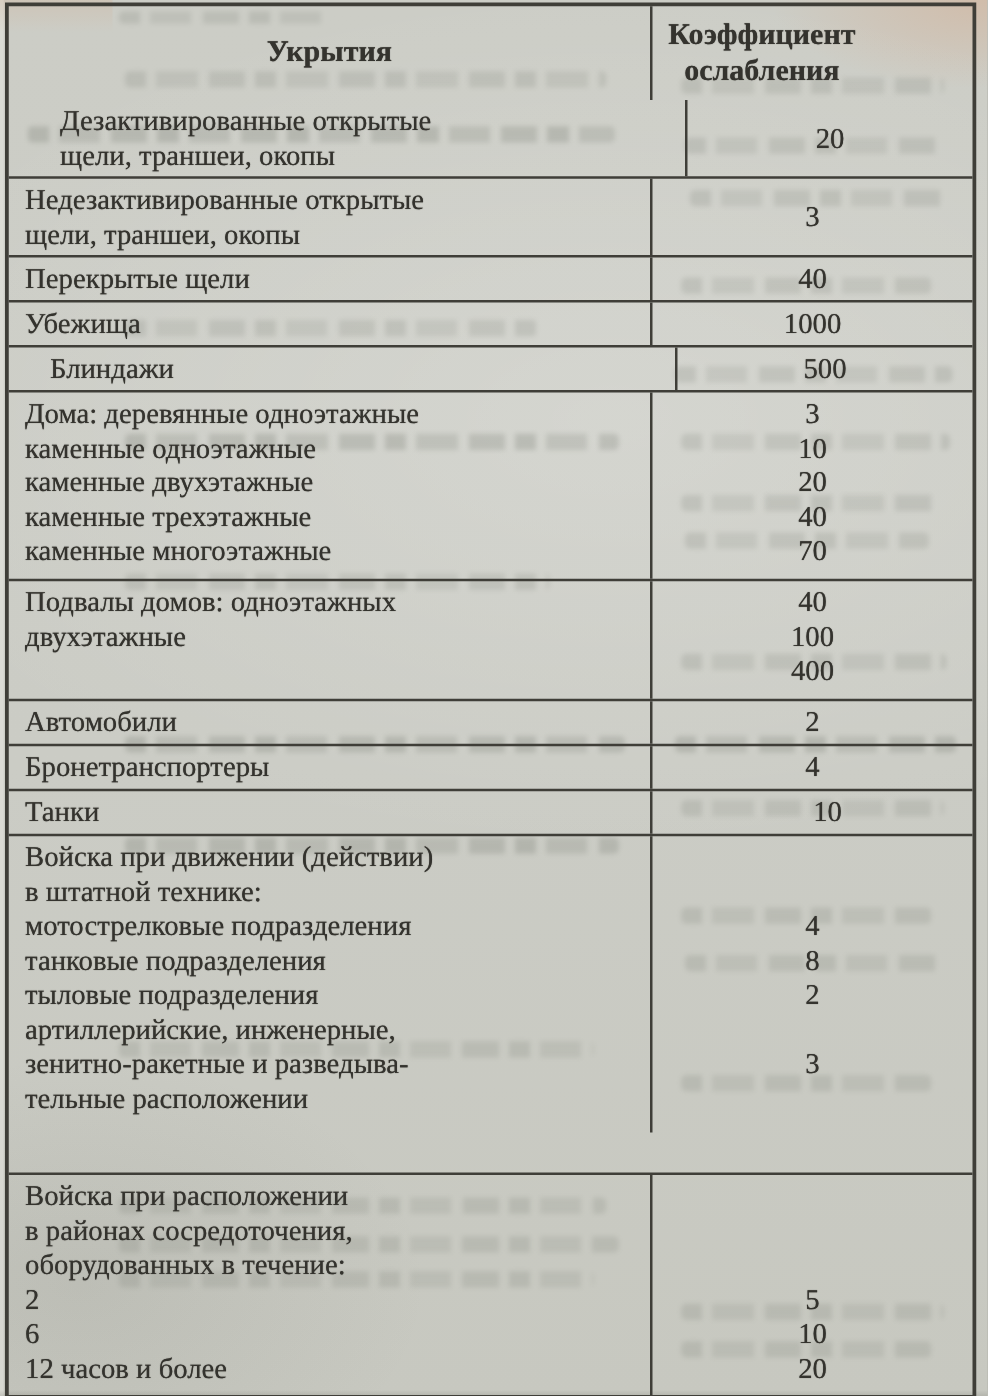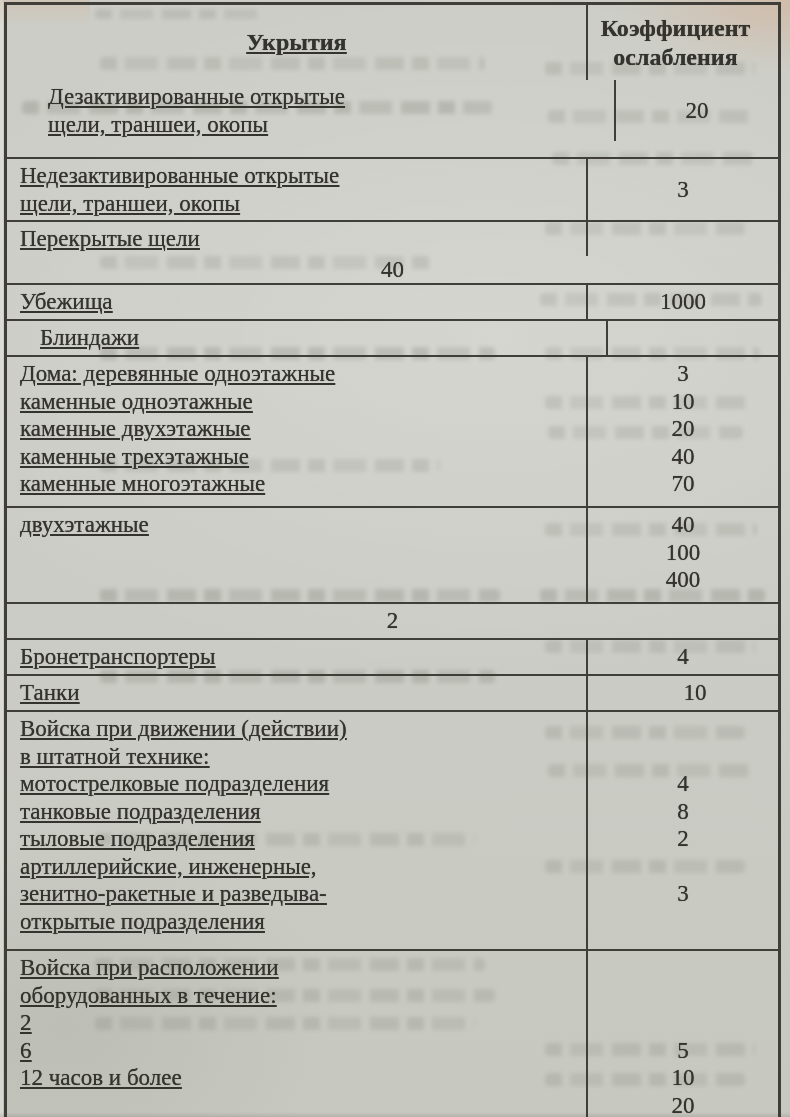--- a/index.html
+++ b/index.html
@@ -49,8 +49,8 @@
   }
   .trow{display:flex;border-top:2px solid #3f3e38;box-sizing:border-box;}
   .trow:first-child{border-top:none;}
-  .c1{width:581px;border-right:2px solid #3f3e38;box-sizing:border-box;
-      padding:3px 6px 3px 13px;text-decoration:underline;}
+  .c1{width:515px;border-right:2px solid #3f3e38;box-sizing:border-box;
+      padding:3px 6px 3px 13px;}
   .c2{flex:1;text-align:center;box-sizing:border-box;padding:3px 4px;}
   .c2.centered{display:flex;align-items:center;justify-content:center;padding:0;}
   .hdr{font-weight:bold;font-size:24px;line-height:29px;}

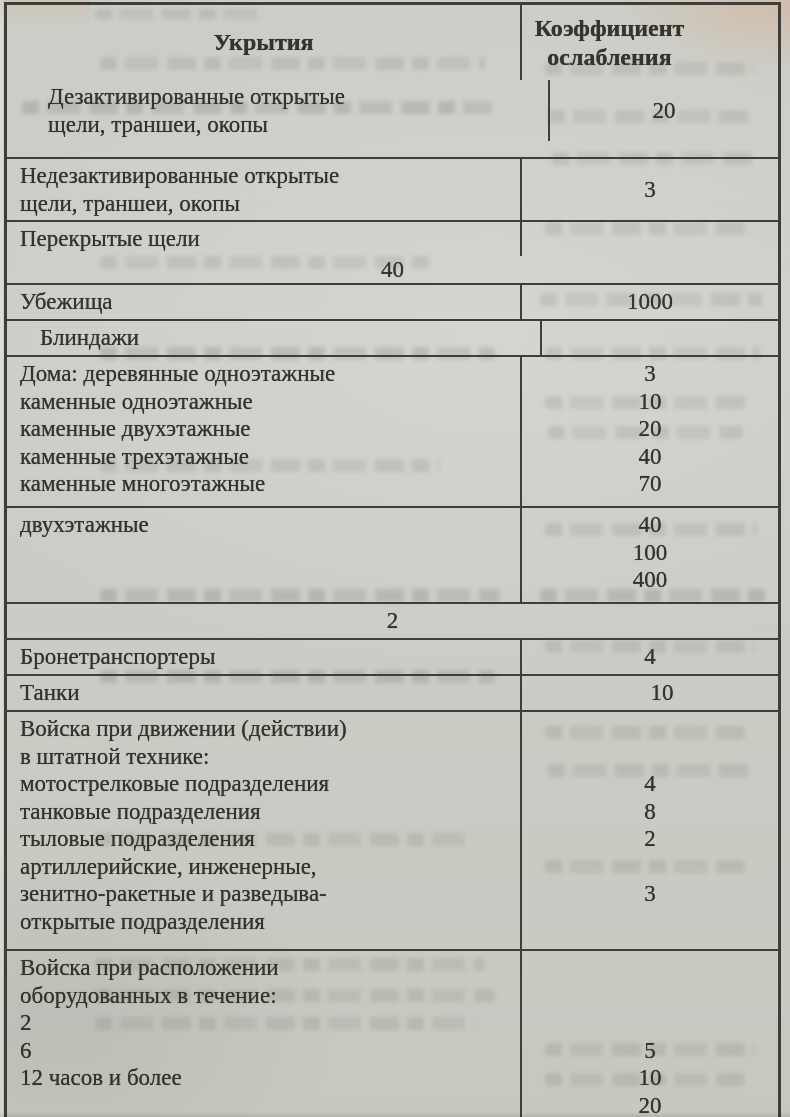--- a/index.html
+++ b/index.html
@@ -118,7 +118,7 @@
           </div>
   </div>
 
-  <div class="trow" style="min-height: 61px; margin-top: 16px;">
+  <div class="trow" style="min-height: 61px;">
     <div class="c1">
             <div class="line">Недезактивированные открытые</div>
             <div class="line">щели, траншеи, окопы</div>

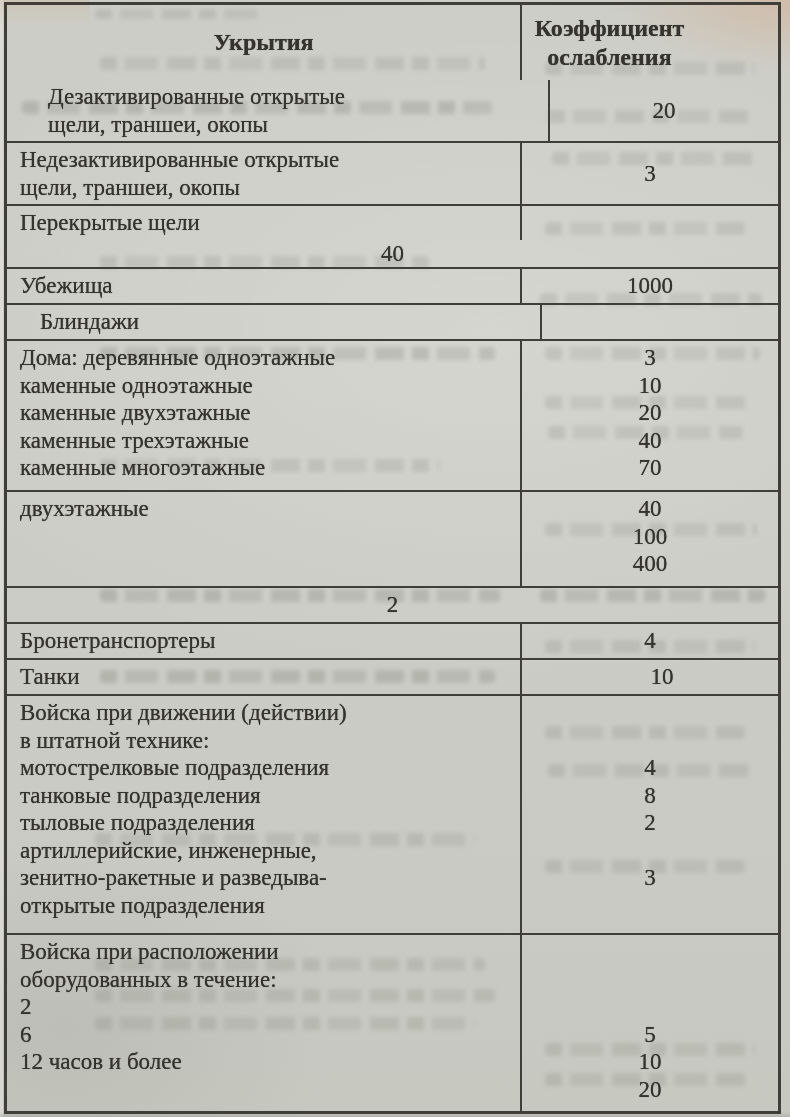--- a/index.html
+++ b/index.html
@@ -128,7 +128,7 @@
           </div>
   </div>
 
-  <div class="trow" style="min-height: 36px; flex-direction: column;">
+  <div class="trow" style="min-height: 36px;">
     <div class="c1">
             <div class="line">Перекрытые щели</div>
           </div>

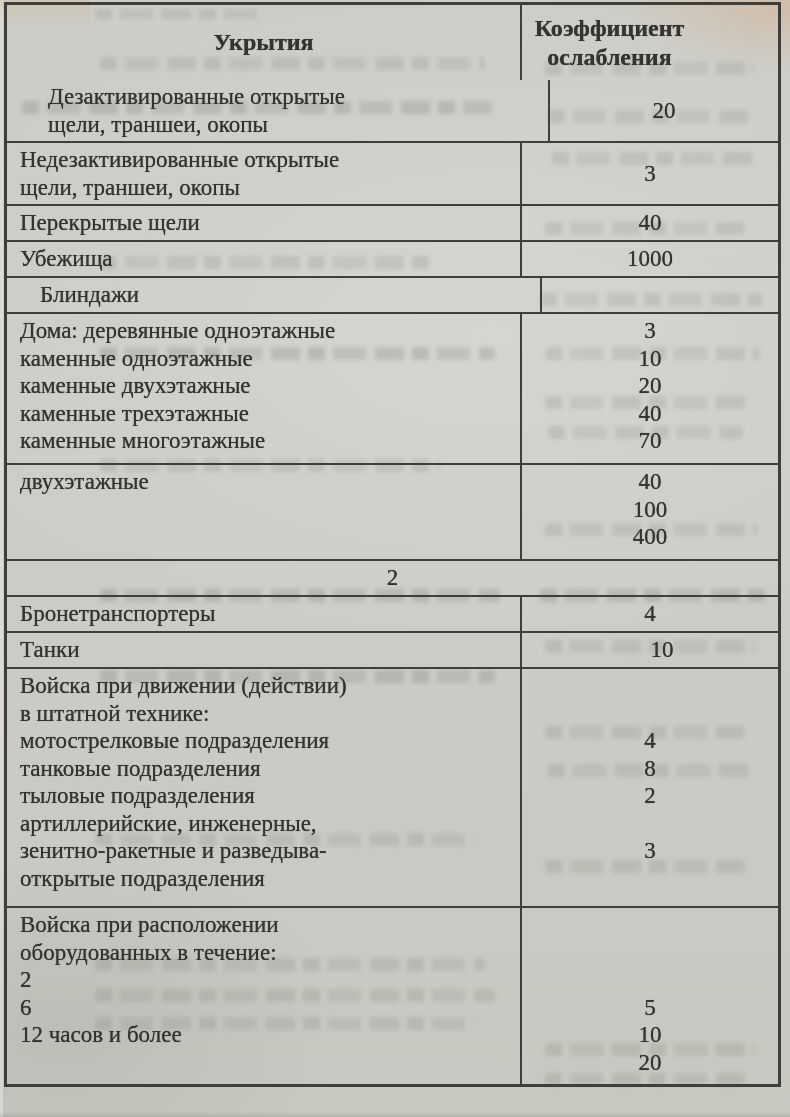--- a/index.html
+++ b/index.html
@@ -150,6 +150,9 @@
     <div class="c1">
             <div class="line">Блиндажи</div>
           </div>
+    <div class="c2 centered">
+            <span>500</span>
+          </div>
   </div>
 
   <div class="trow" style="min-height: 151px;">

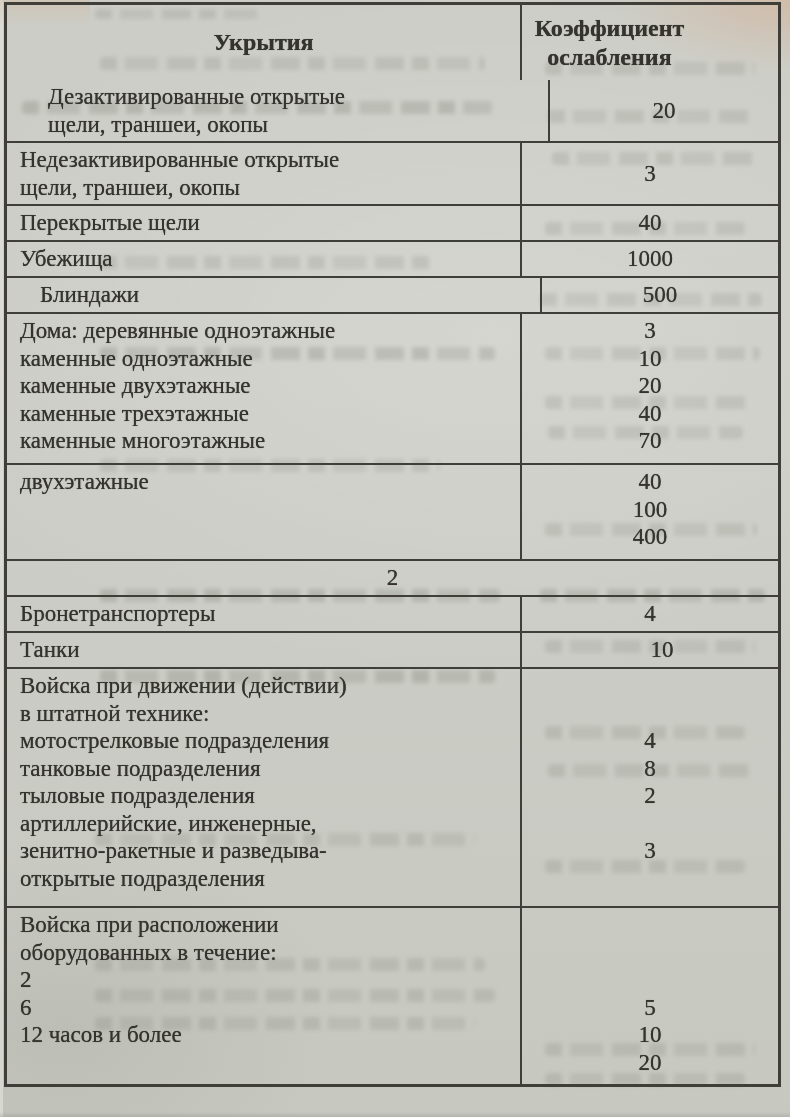--- a/index.html
+++ b/index.html
@@ -174,6 +174,7 @@
 
   <div class="trow" style="min-height: 96px;">
     <div class="c1">
+            <div class="line">Подвалы домов: одноэтажных</div>
             <div class="line">двухэтажные</div>
           </div>
     <div class="c2">

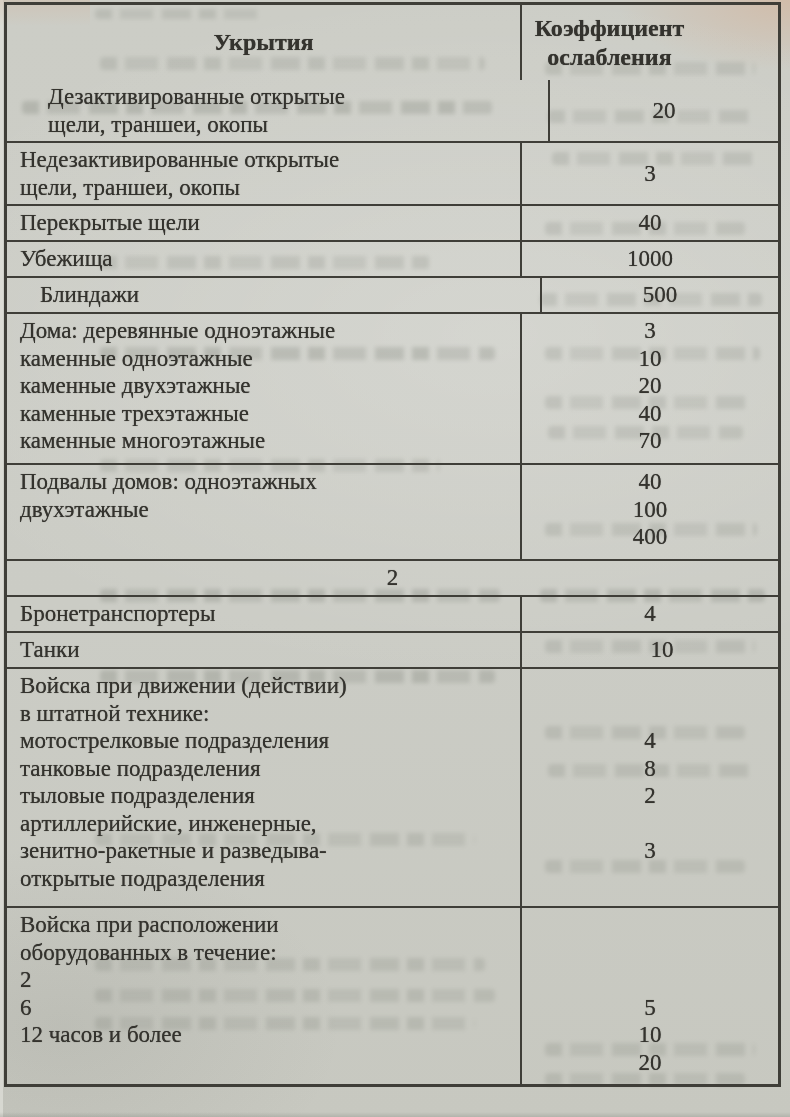--- a/index.html
+++ b/index.html
@@ -185,6 +185,9 @@
   </div>
 
   <div class="trow" style="min-height: 36px;">
+    <div class="c1">
+            <div class="line">Автомобили</div>
+          </div>
     <div class="c2 centered">
             <span>2</span>
           </div>

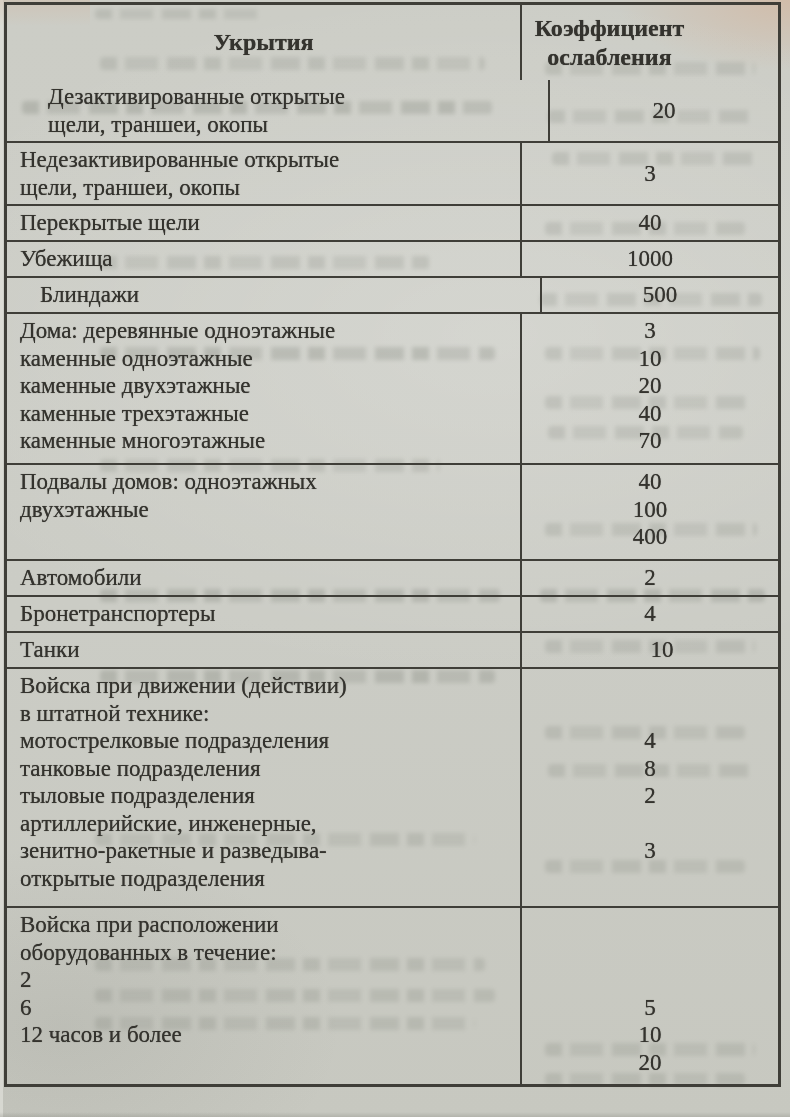--- a/index.html
+++ b/index.html
@@ -220,7 +220,7 @@
             <div class="line">тыловые подразделения</div>
             <div class="line">артиллерийские, инженерные,</div>
             <div class="line">зенитно-ракетные и разведыва-</div>
-            <div class="line">открытые подразделения</div>
+            <div class="line">тельные расположении</div>
           </div>
     <div class="c2">
             <div class="line"></div>

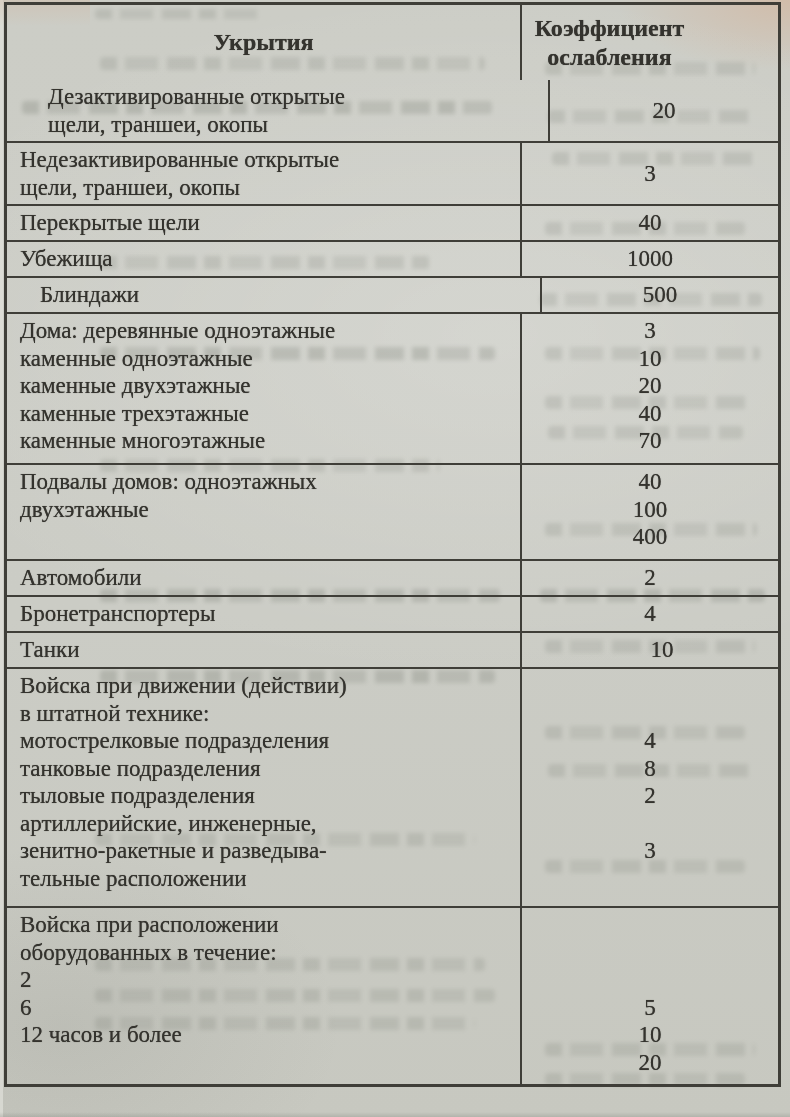--- a/index.html
+++ b/index.html
@@ -234,7 +234,7 @@
           </div>
   </div>
 
-  <div class="trow" style="min-height: 178px;">
+  <div class="trow" style="min-height: 178px; margin-top: 32px;">
     <div class="c1">
             <div class="line">Войска при расположении</div>
             <div class="line">оборудованных в течение:</div>

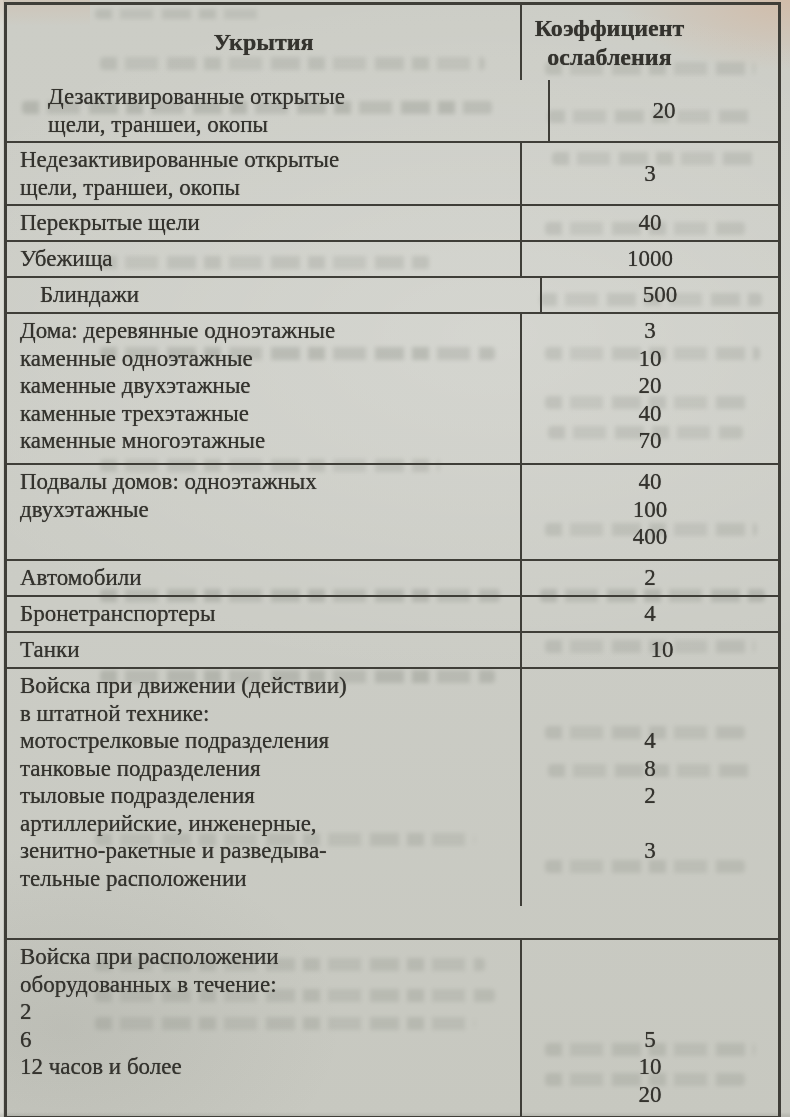--- a/index.html
+++ b/index.html
@@ -237,6 +237,7 @@
   <div class="trow" style="min-height: 178px; margin-top: 32px;">
     <div class="c1">
             <div class="line">Войска при расположении</div>
+            <div class="line">в районах сосредоточения,</div>
             <div class="line">оборудованных в течение:</div>
             <div class="line">2</div>
             <div class="line">6</div>

